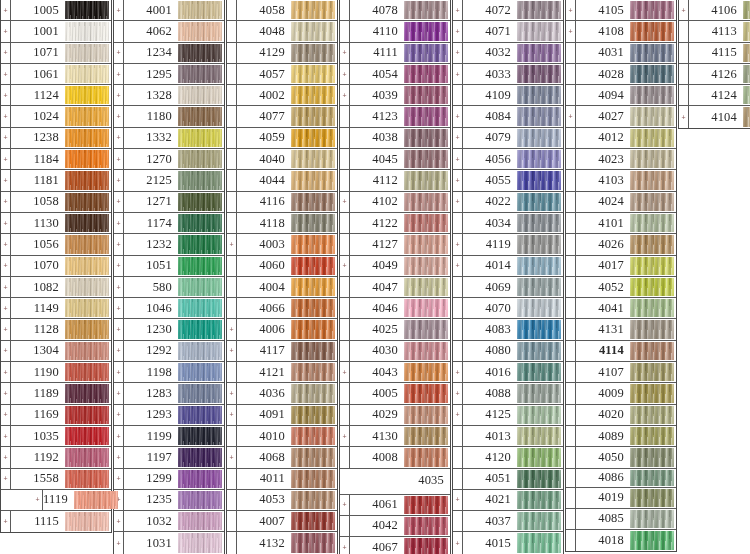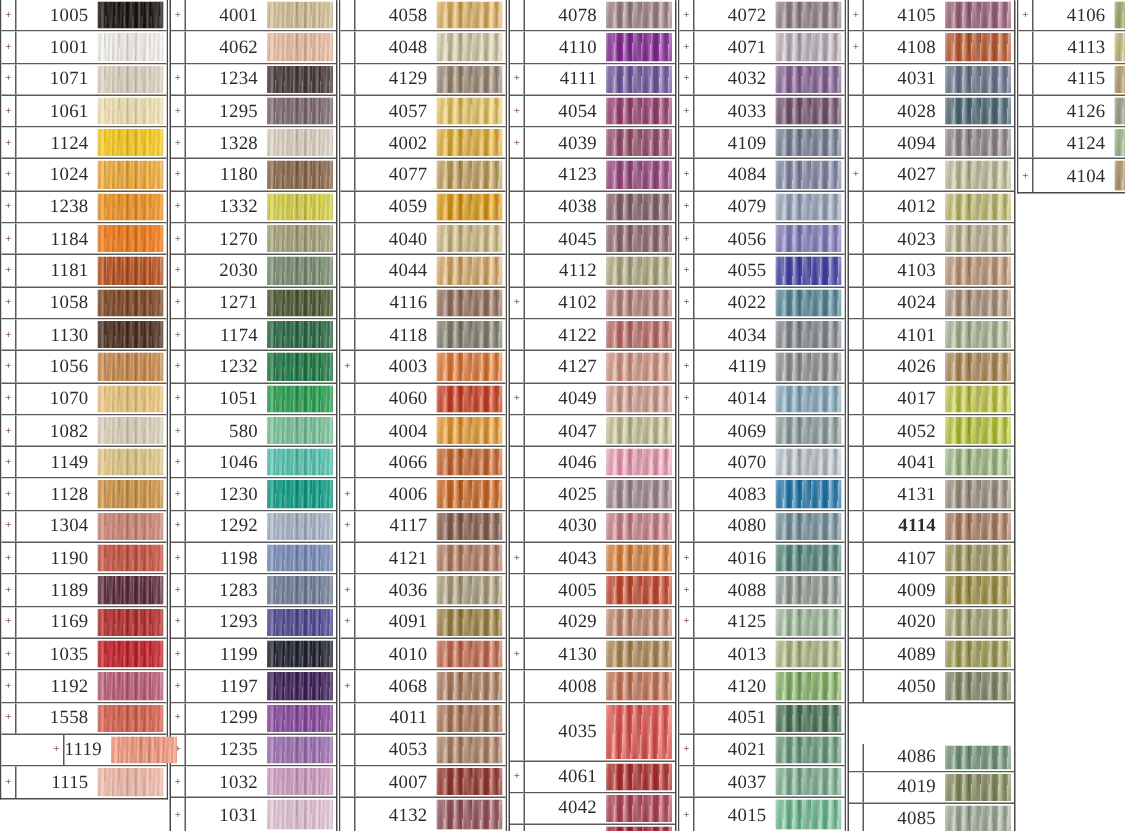--- a/index.html
+++ b/index.html
@@ -476,7 +476,7 @@
       </div>
       <div class="row" style="height: 21.3px;">
         <div class="plus-cell" style="width: 10px;">+</div>
-        <div class="num-cell">2030</div>
+        <div class="num-cell">2125</div>
         <div class="swatch-cell" style="width: 46px;">
           <div class="swatch solid">
             <div class="base" style="background: rgb(122, 143, 114);"></div>

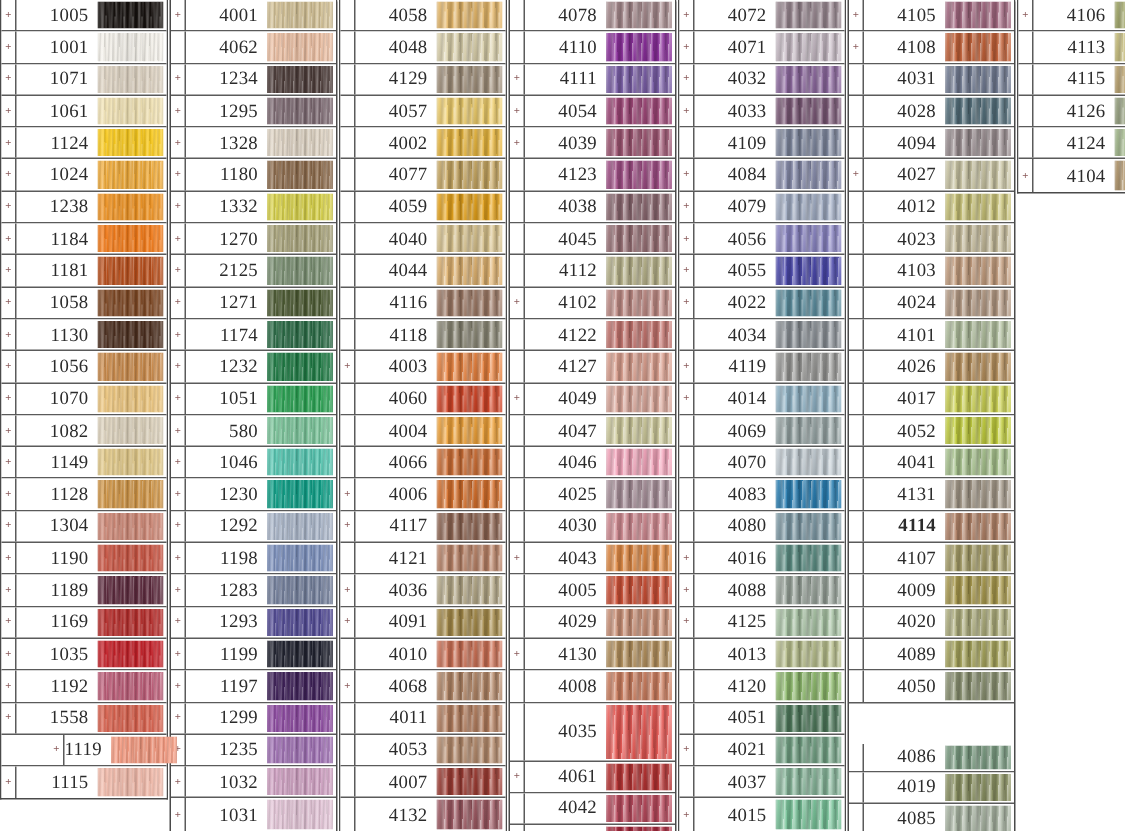--- a/index.html
+++ b/index.html
@@ -1206,7 +1206,7 @@
           </div>
         </div>
       </div>
-      <div class="row" style="height: 39px;">
+      <div class="row" style="height: 26px; flex-direction: column;">
         <div class="plus-cell" style="width: 10px;"></div>
         <div class="num-cell">4035</div>
         <div class="swatch-cell" style="width: 46px;">

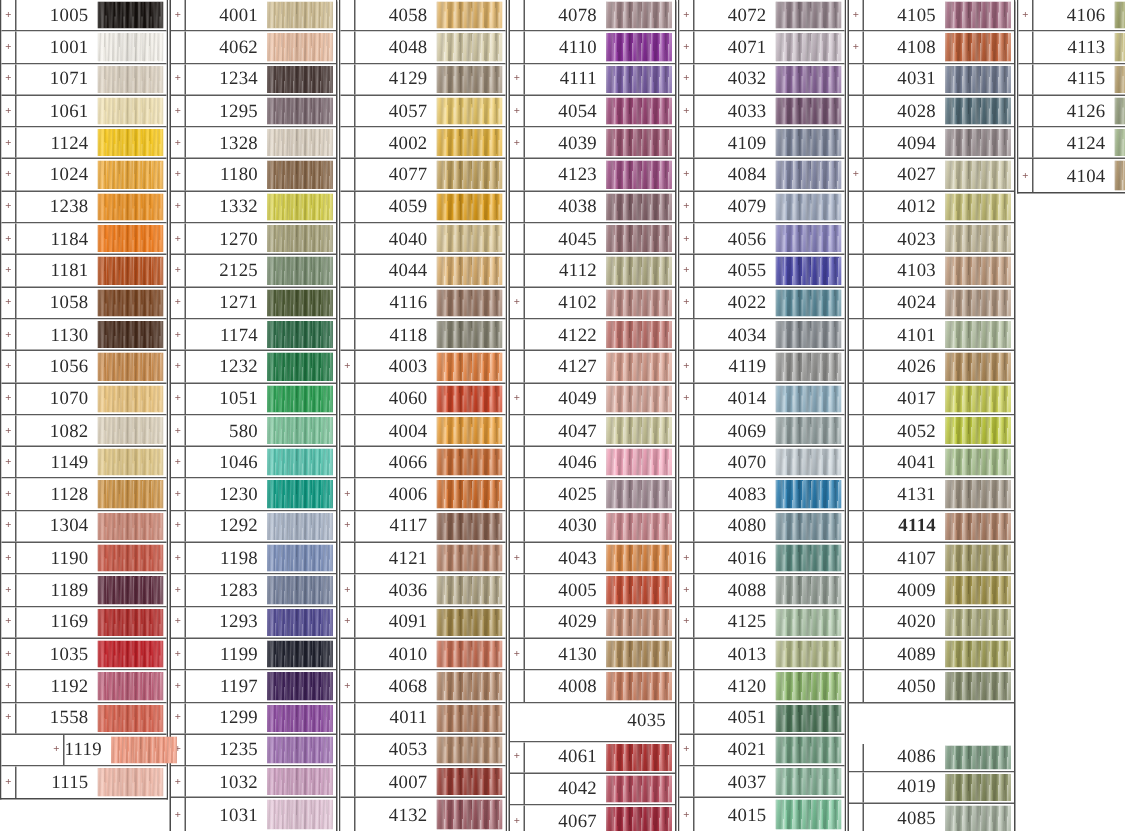--- a/index.html
+++ b/index.html
@@ -1784,7 +1784,7 @@
           </div>
         </div>
       </div>
-      <div class="row" style="height: 19px; margin-top: 27px;">
+      <div class="row" style="height: 19px;">
         <div class="plus-cell" style="width: 10px;"></div>
         <div class="num-cell">4086</div>
         <div class="swatch-cell" style="width: 46px;">

